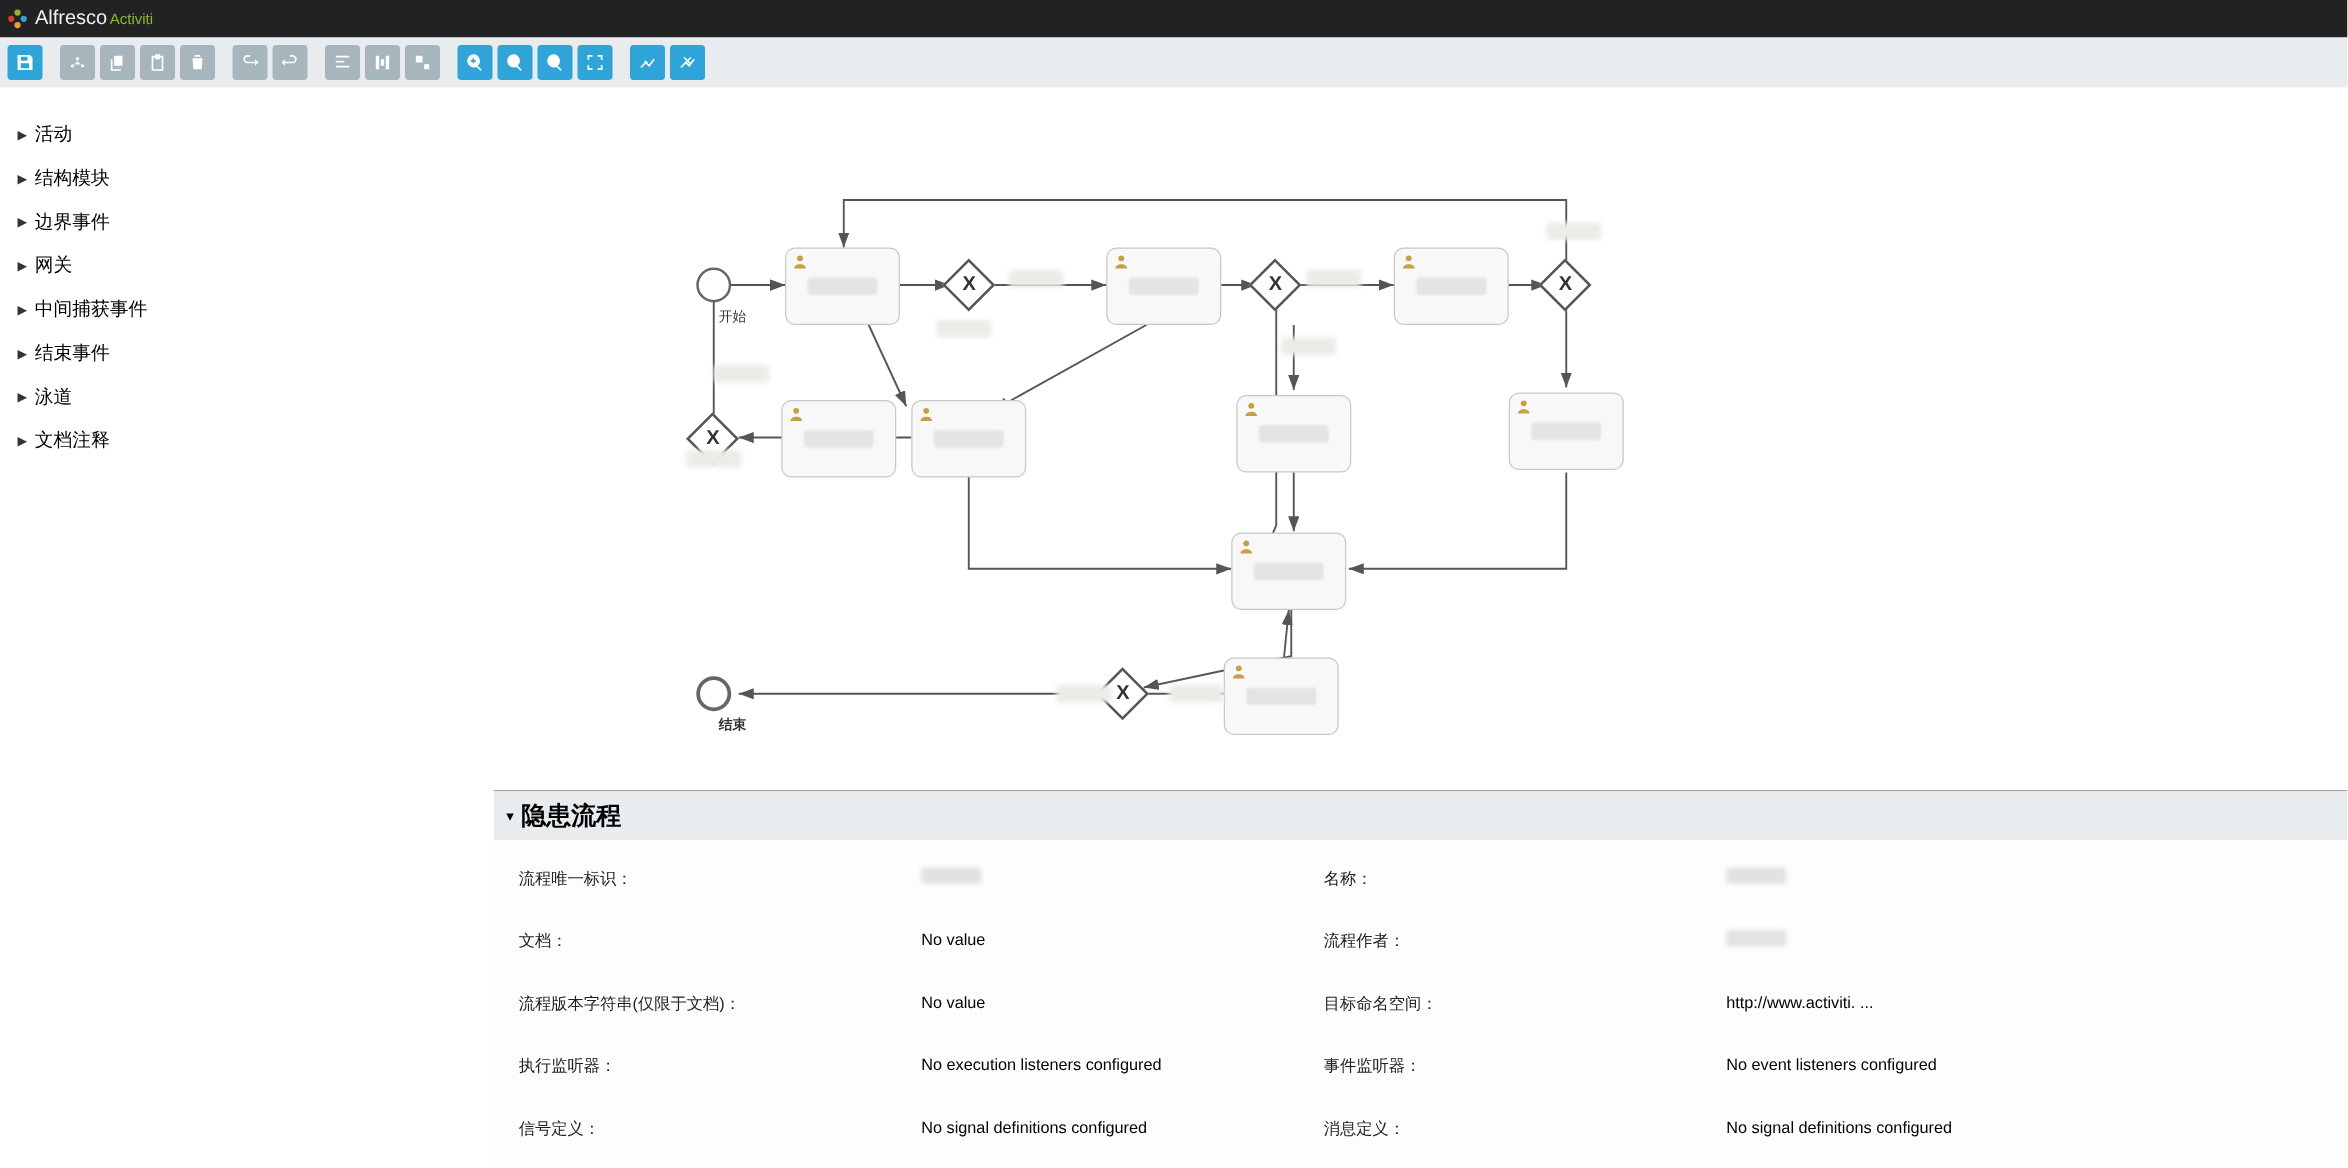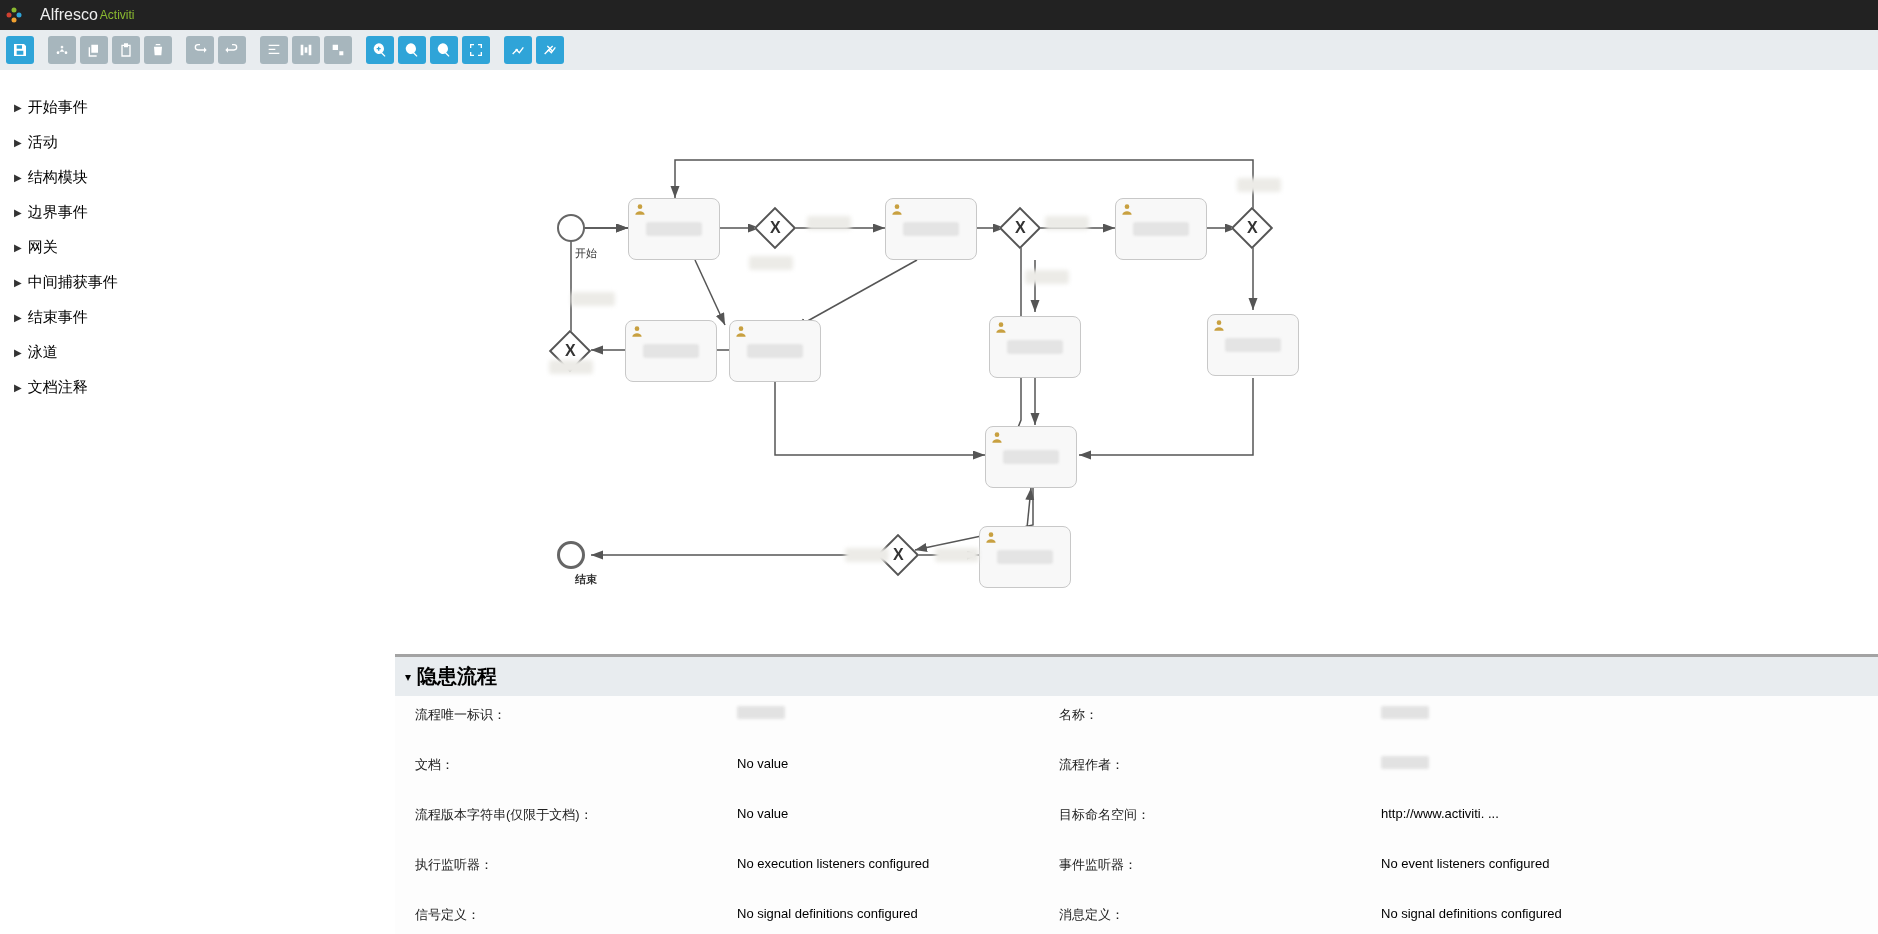--- a/index.html
+++ b/index.html
@@ -8,7 +8,7 @@
 
 .header { background: #222; color: #fff; height: 30px; display: flex; align-items: center; padding-left: 4px; }
 .logo-icon { width: 20px; height: 20px; margin-right: 4px; }
-.brand-alfresco { color: #eee; font-size: 16px; margin-left: 12px; }
+.brand-alfresco { color: #eee; font-size: 16px; }
 .brand-activiti { color: #8ab930; font-size: 12px; margin-left: 2px; }
 
 

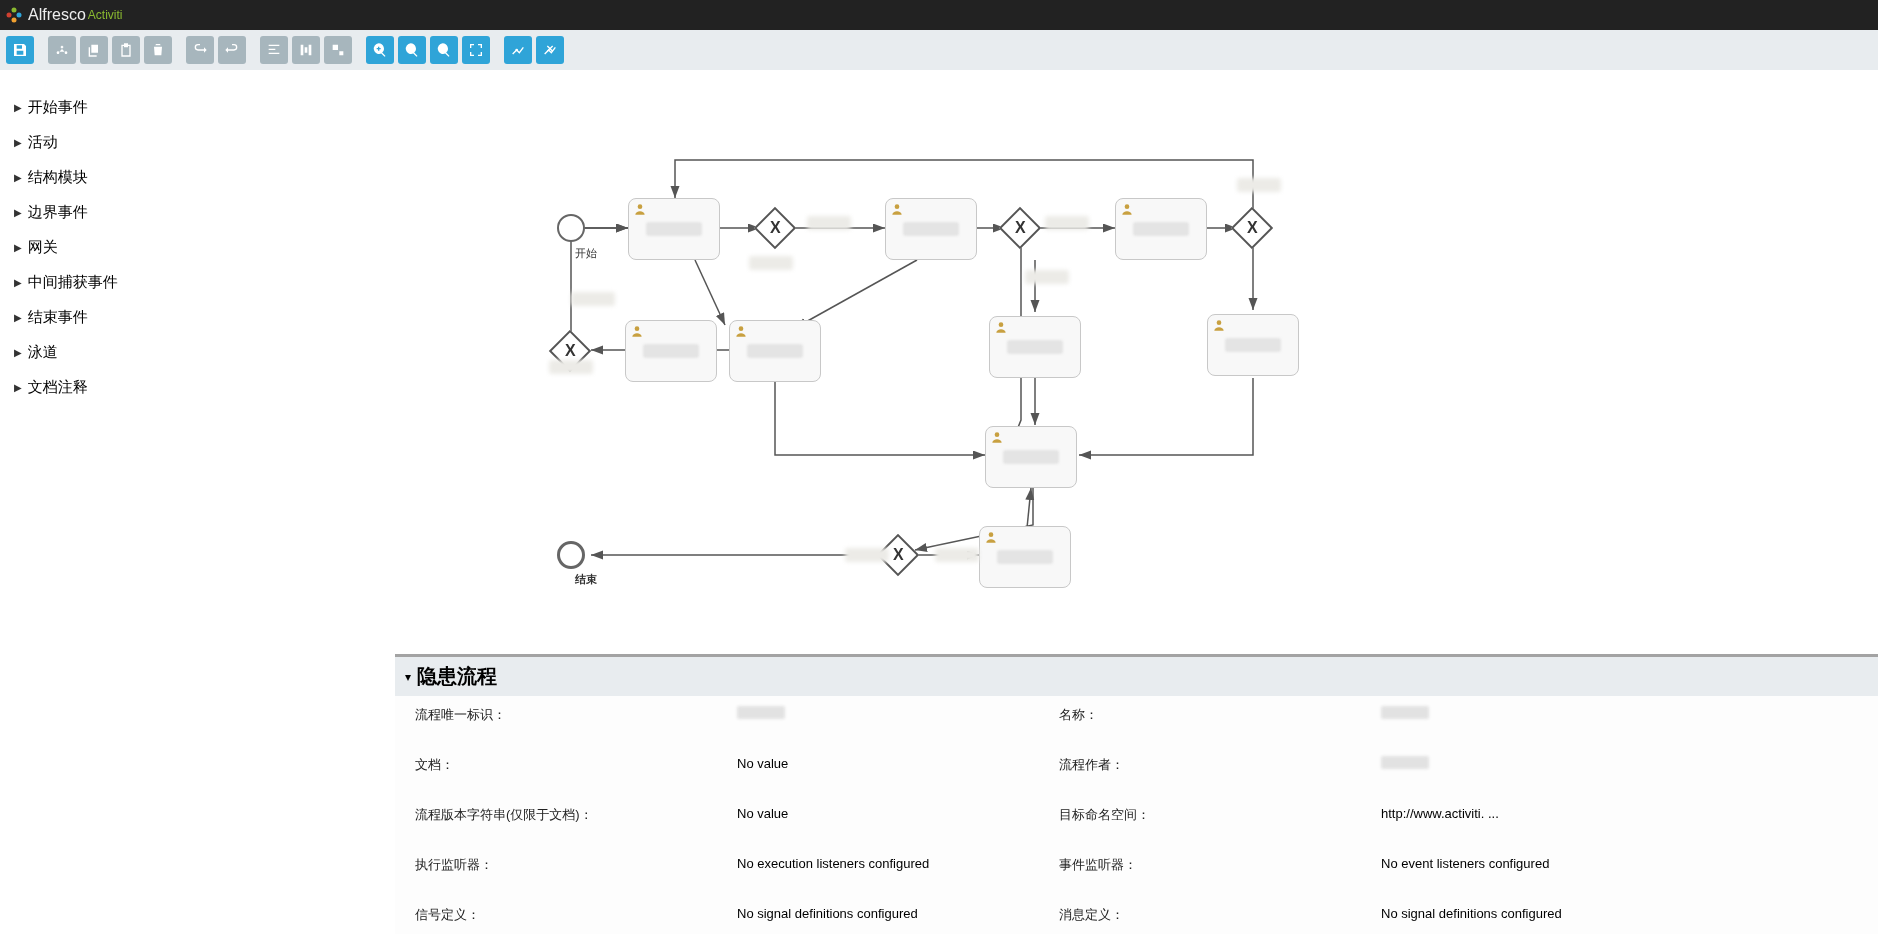--- a/index.html
+++ b/index.html
@@ -161,9 +161,6 @@
 
   <div class="sidebar">
     <div class="sidebar-item">
-        <span>开始事件</span>
-      </div>
-    <div class="sidebar-item">
         <span>活动</span>
       </div>
     <div class="sidebar-item">

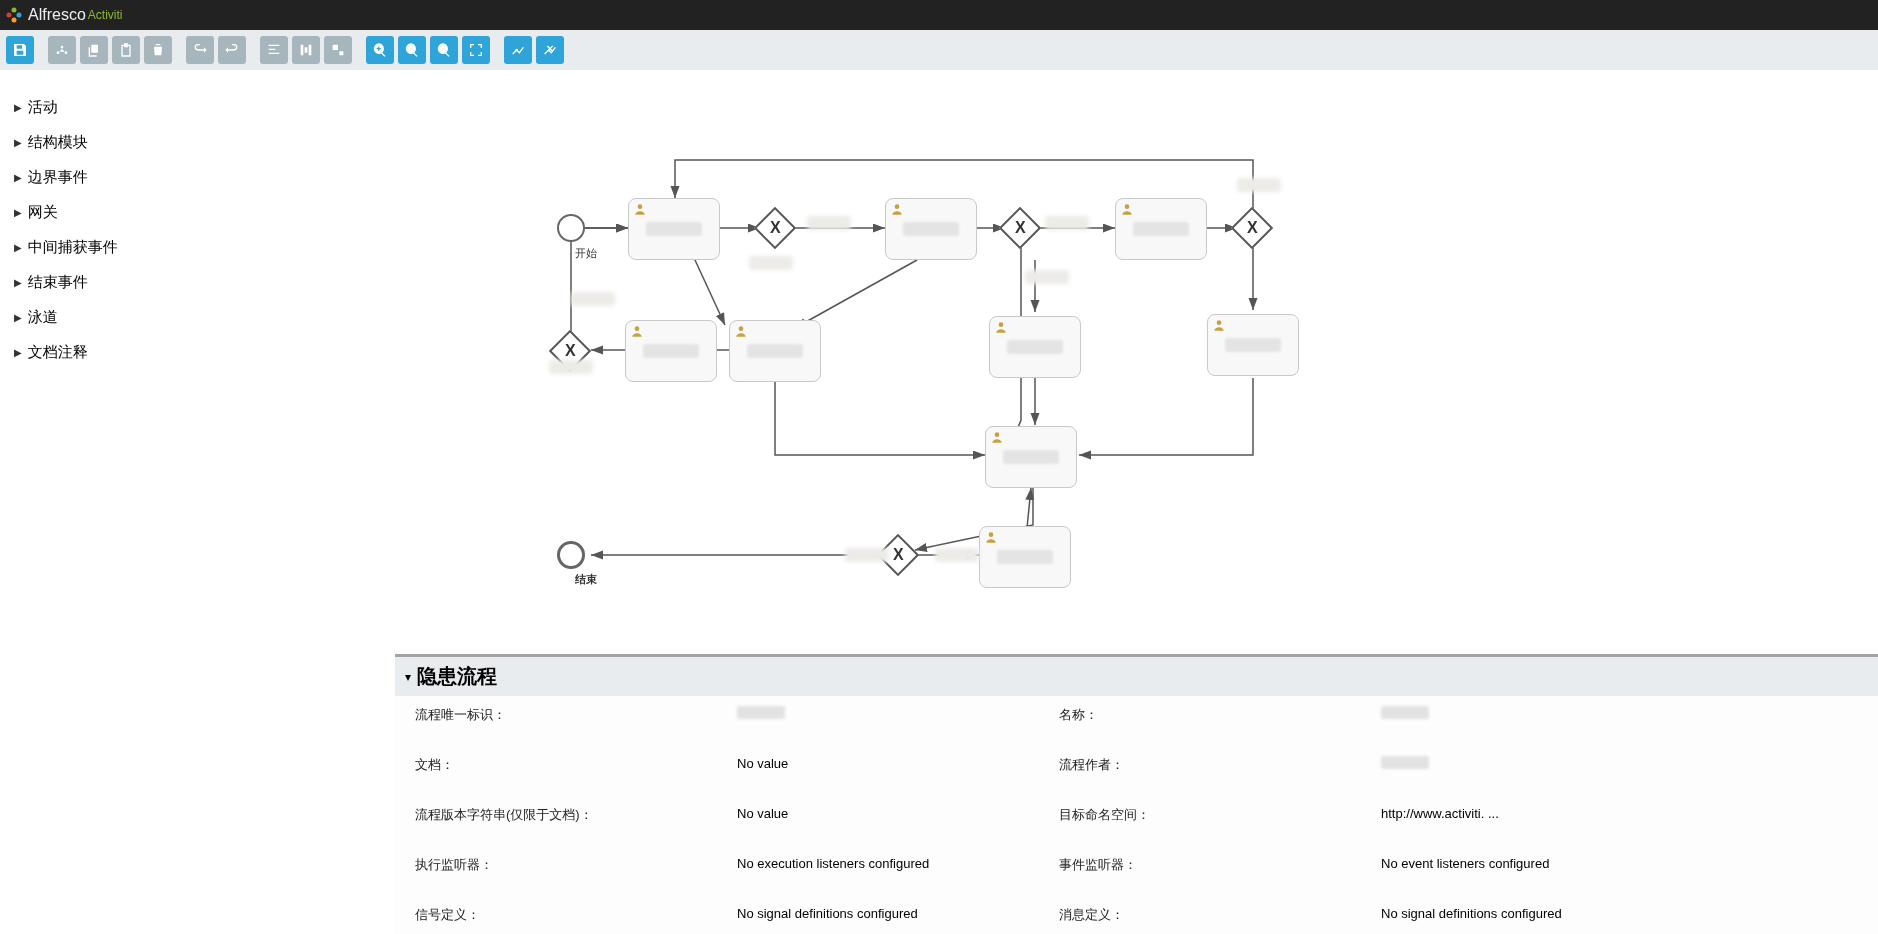--- a/index.html
+++ b/index.html
@@ -45,7 +45,7 @@
 .edge-blur { position: absolute; background: #ecebe7; border-radius: 3px; filter: blur(2px); width: 44px; height: 14px; }
 
 
-.props { border-top: 3px solid #a3a3a3; background: #fdfdfd; }
+.props { border-top: 1px solid #a3a3a3; background: #fdfdfd; }
 .props-header { background: #e8ecef; padding: 6px 10px; display: flex; align-items: center; }
 .props-header::before { content: "▾"; font-size: 12px; margin-right: 6px; }
 .props-title { font-size: 20px; font-weight: bold; }

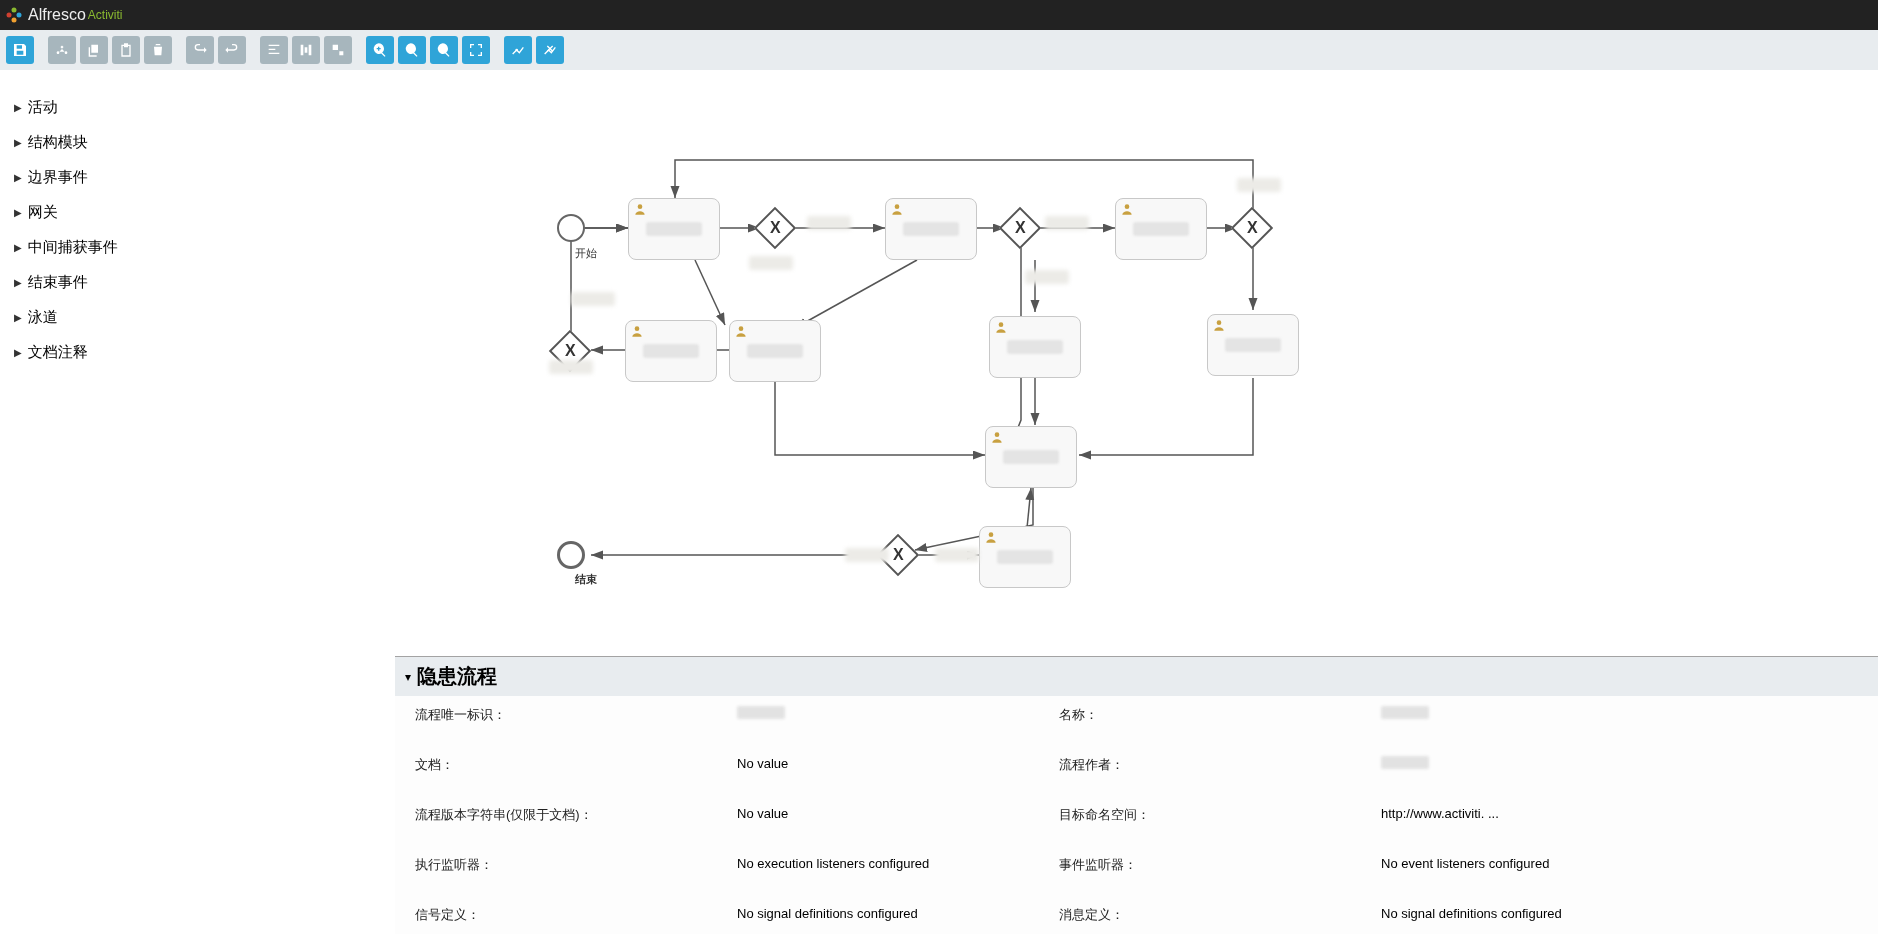--- a/index.html
+++ b/index.html
@@ -49,7 +49,7 @@
 .props-header { background: #e8ecef; padding: 6px 10px; display: flex; align-items: center; }
 .props-header::before { content: "▾"; font-size: 12px; margin-right: 6px; }
 .props-title { font-size: 20px; font-weight: bold; }
-.props-grid { display: grid; grid-template-columns: 290px 290px 290px 290px; padding: 10px 20px; row-gap: 8px; column-gap: 10px; font-size: 13px; gap: 32px; }
+.props-grid { display: grid; grid-template-columns: 290px 290px 290px 290px; padding: 22px 20px; row-gap: 8px; column-gap: 10px; font-size: 13px; gap: 32px; }
 .props-grid .lbl { color: #222; }
 .props-grid .val-blur { display:inline-block; width: 48px; height: 13px; background: #e2e2e2; filter: blur(1.5px); border-radius: 2px; }
 </style>

